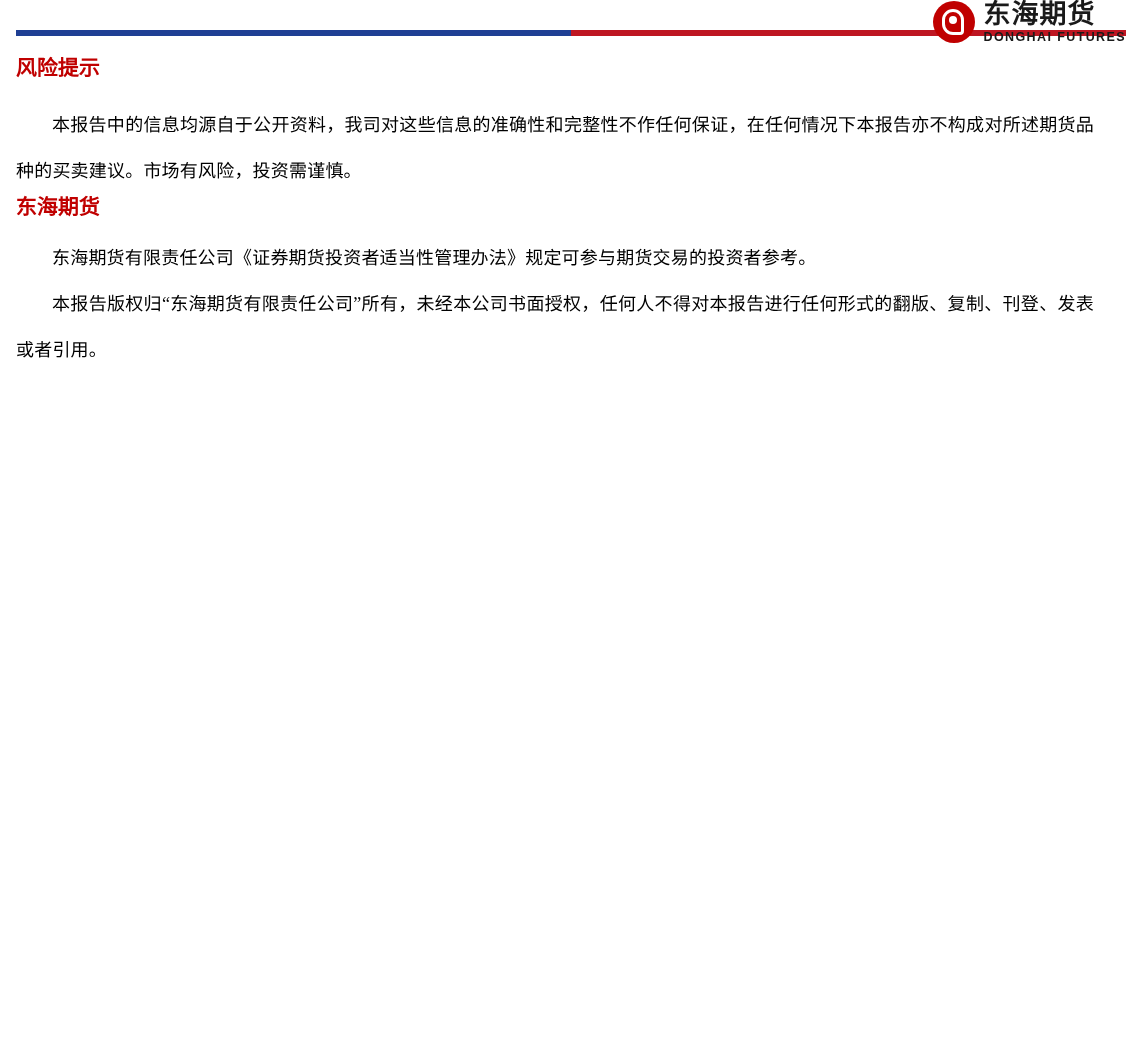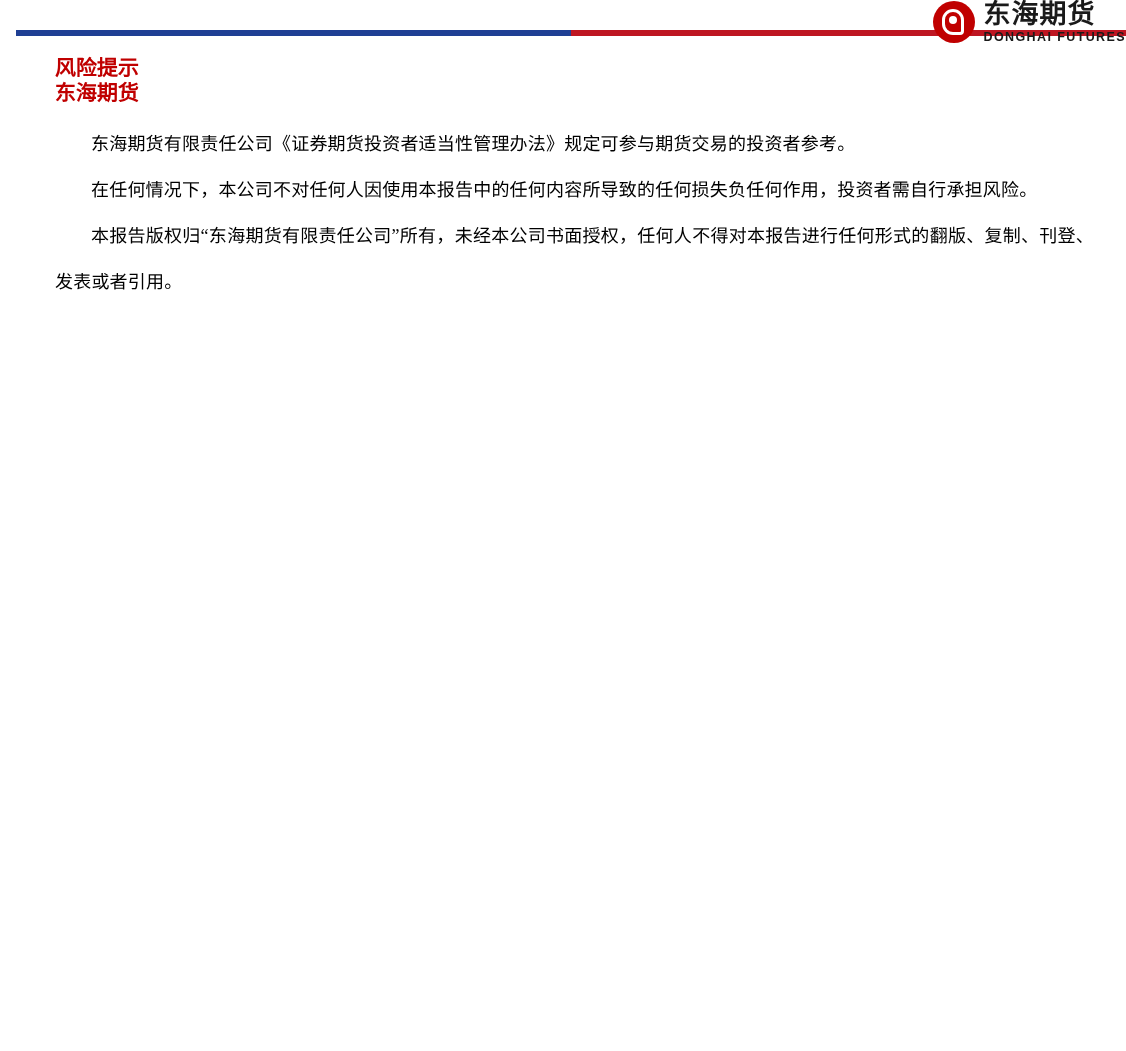--- a/index.html
+++ b/index.html
@@ -105,7 +105,6 @@
   .content {
     padding: 0 32px 0 16px;
     box-sizing: border-box;
-    margin-left: 39px;
   }
   h2.section-title {
     color: #c00000;

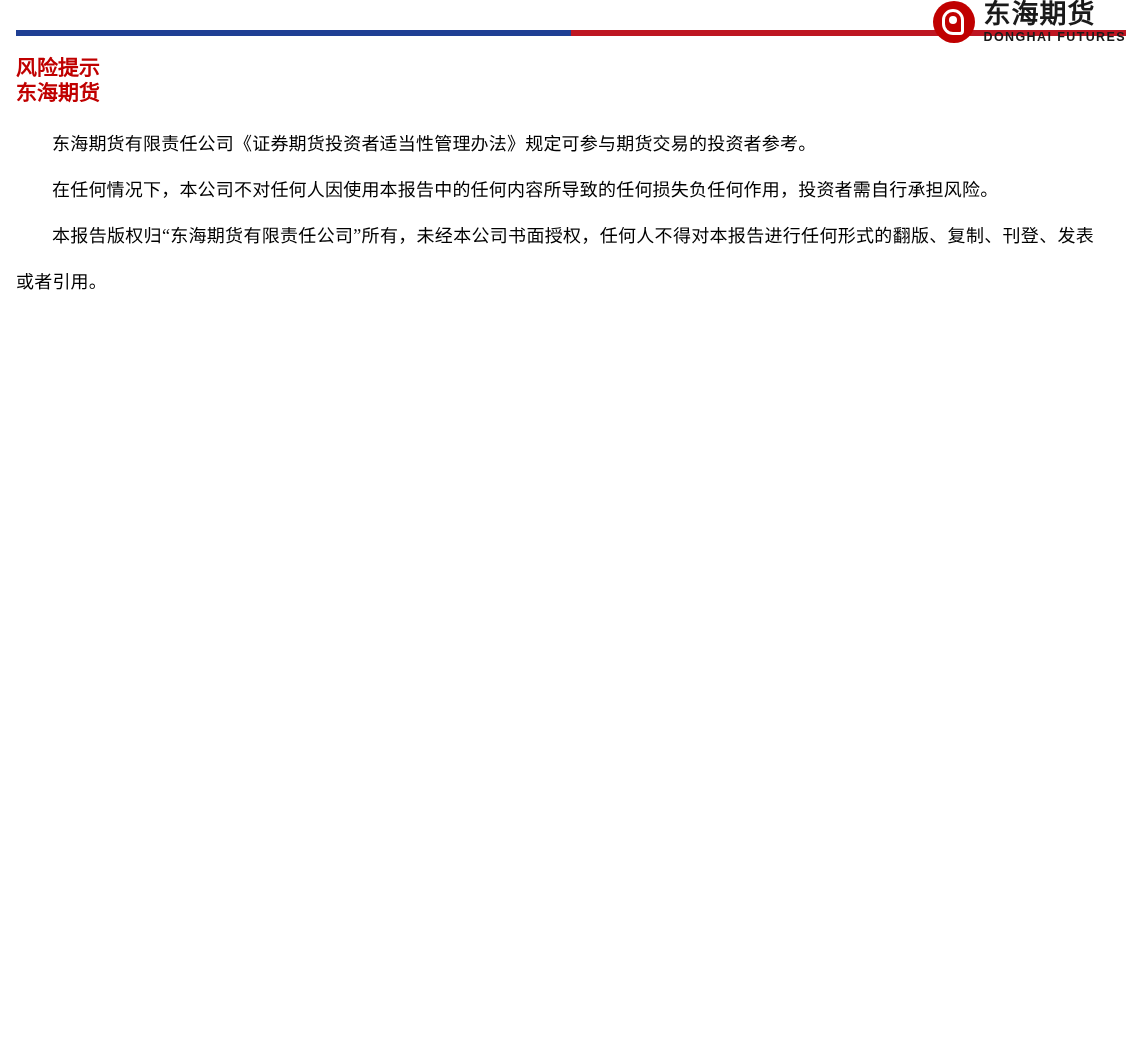--- a/index.html
+++ b/index.html
@@ -150,6 +150,9 @@
 <div class="content">
 
   <h2 class="section-title sec-risk-title">风险提示</h2>
+  <div class="risk-body">
+    <p class="body-para">本报告中的信息均源自于公开资料，我司对这些信息的准确性和完整性不作任何保证，在任何情况下本报告亦不构成对所述期货品种的买卖建议。市场有风险，投资需谨慎。</p>
+  </div>
 
   <h2 class="section-title sec-disc-title">东海期货</h2>
   <div class="disc-body">

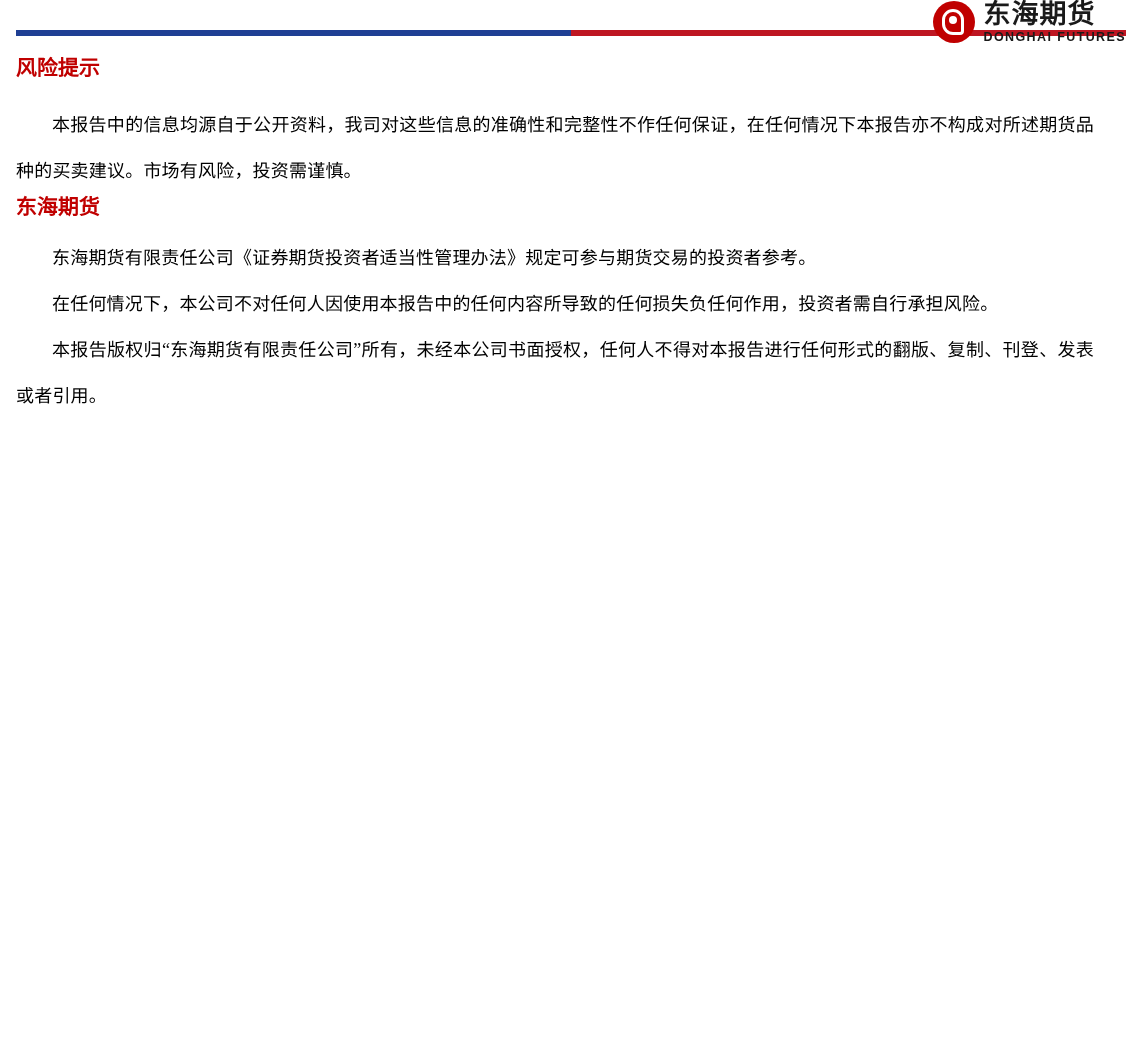--- a/index.html
+++ b/index.html
@@ -157,7 +157,6 @@
   <h2 class="section-title sec-disc-title">东海期货</h2>
   <div class="disc-body">
     <p class="body-para">东海期货有限责任公司《证券期货投资者适当性管理办法》规定可参与期货交易的投资者参考。</p>
-    <p class="body-para">在任何情况下，本公司不对任何人因使用本报告中的任何内容所导致的任何损失负任何作用，投资者需自行承担风险。</p>
     <p class="body-para">本报告版权归“东海期货有限责任公司”所有，未经本公司书面授权，任何人不得对本报告进行任何形式的翻版、复制、刊登、发表或者引用。</p>
   </div>
 

